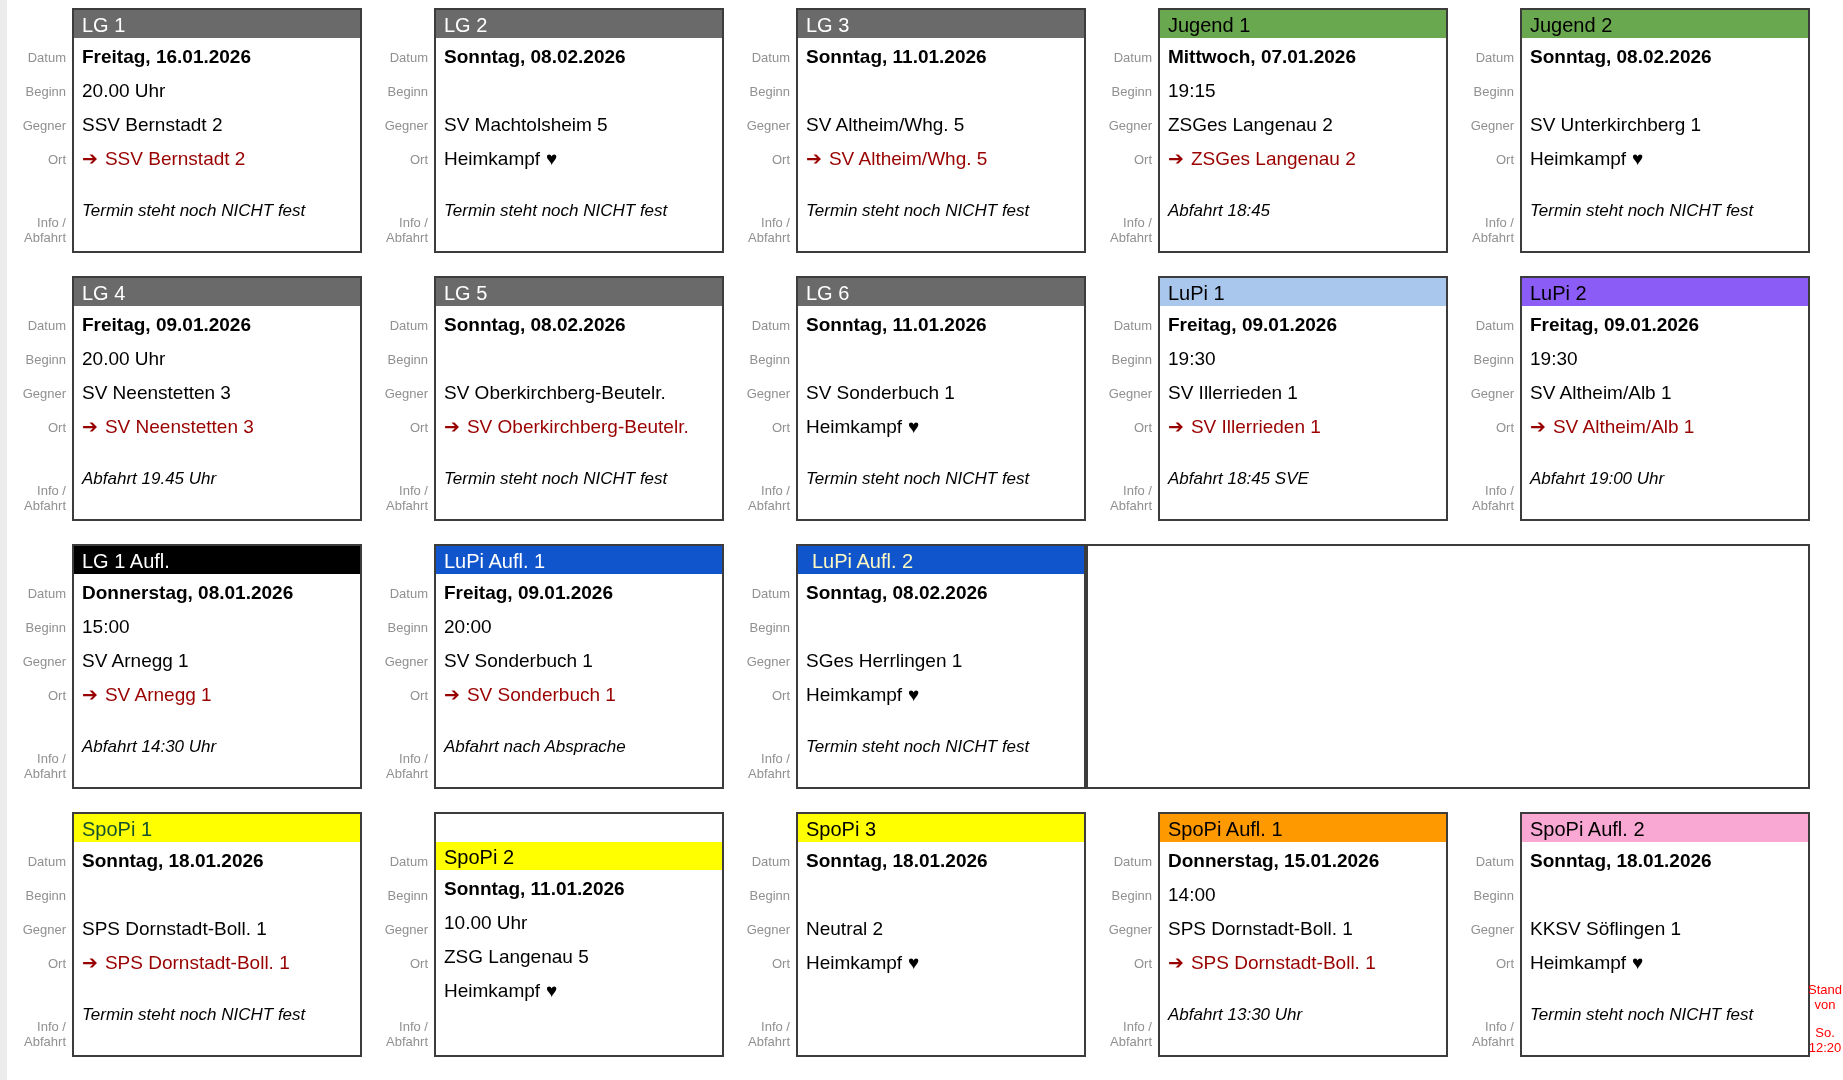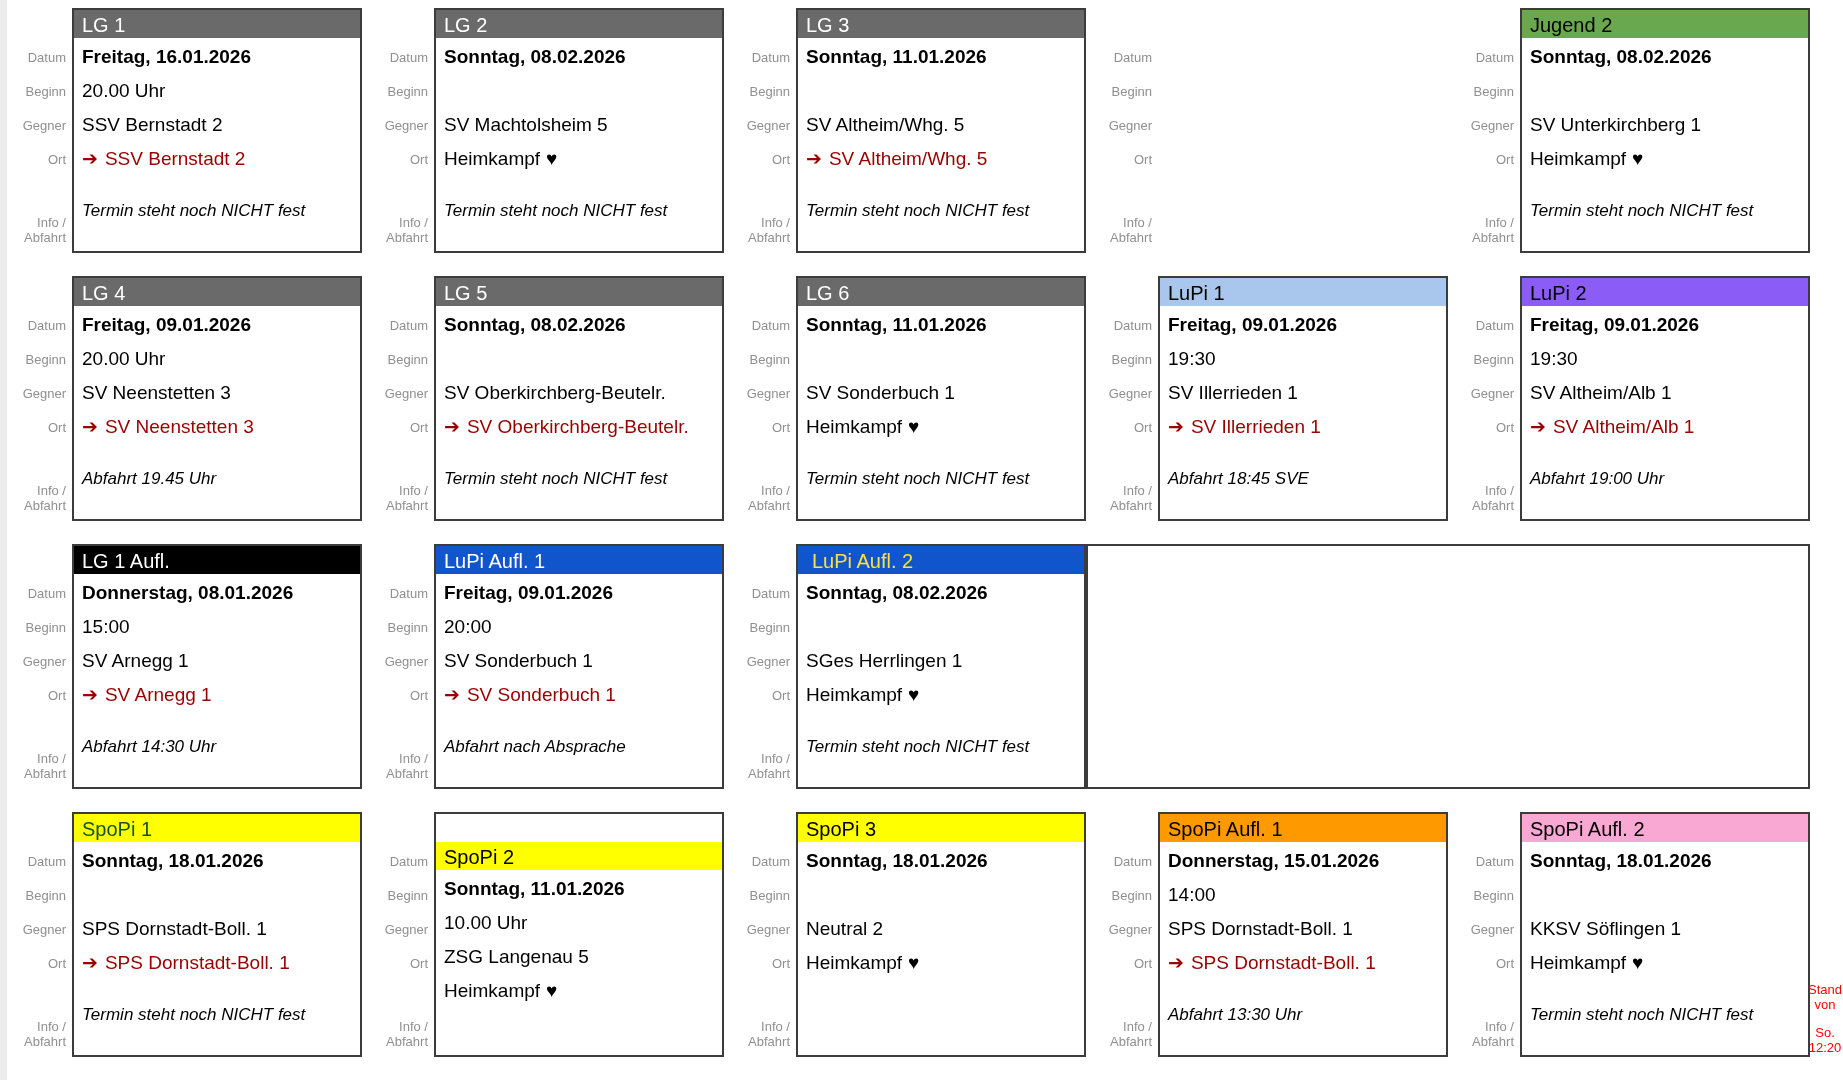--- a/index.html
+++ b/index.html
@@ -164,6 +164,15 @@
         <div>Abfahrt</div>
       </div>
     </div>
+    <div class="card">
+      <div class="card-header" style="background: rgb(106, 168, 79); color: rgb(0, 0, 0);">Jugend 1</div>
+      <div class="line datum">Mittwoch, 07.01.2026</div>
+      <div class="line beginn">19:15</div>
+      <div class="line gegner">ZSGes Langenau 2</div>
+      <div class="line ort away"><span class="arrow">➔</span><span>ZSGes Langenau 2</span></div>
+      <div class="spacer2"></div>
+      <div class="info">Abfahrt 18:45</div>
+    </div>
   </div>
         <div class="slot">
     <div class="gutter">

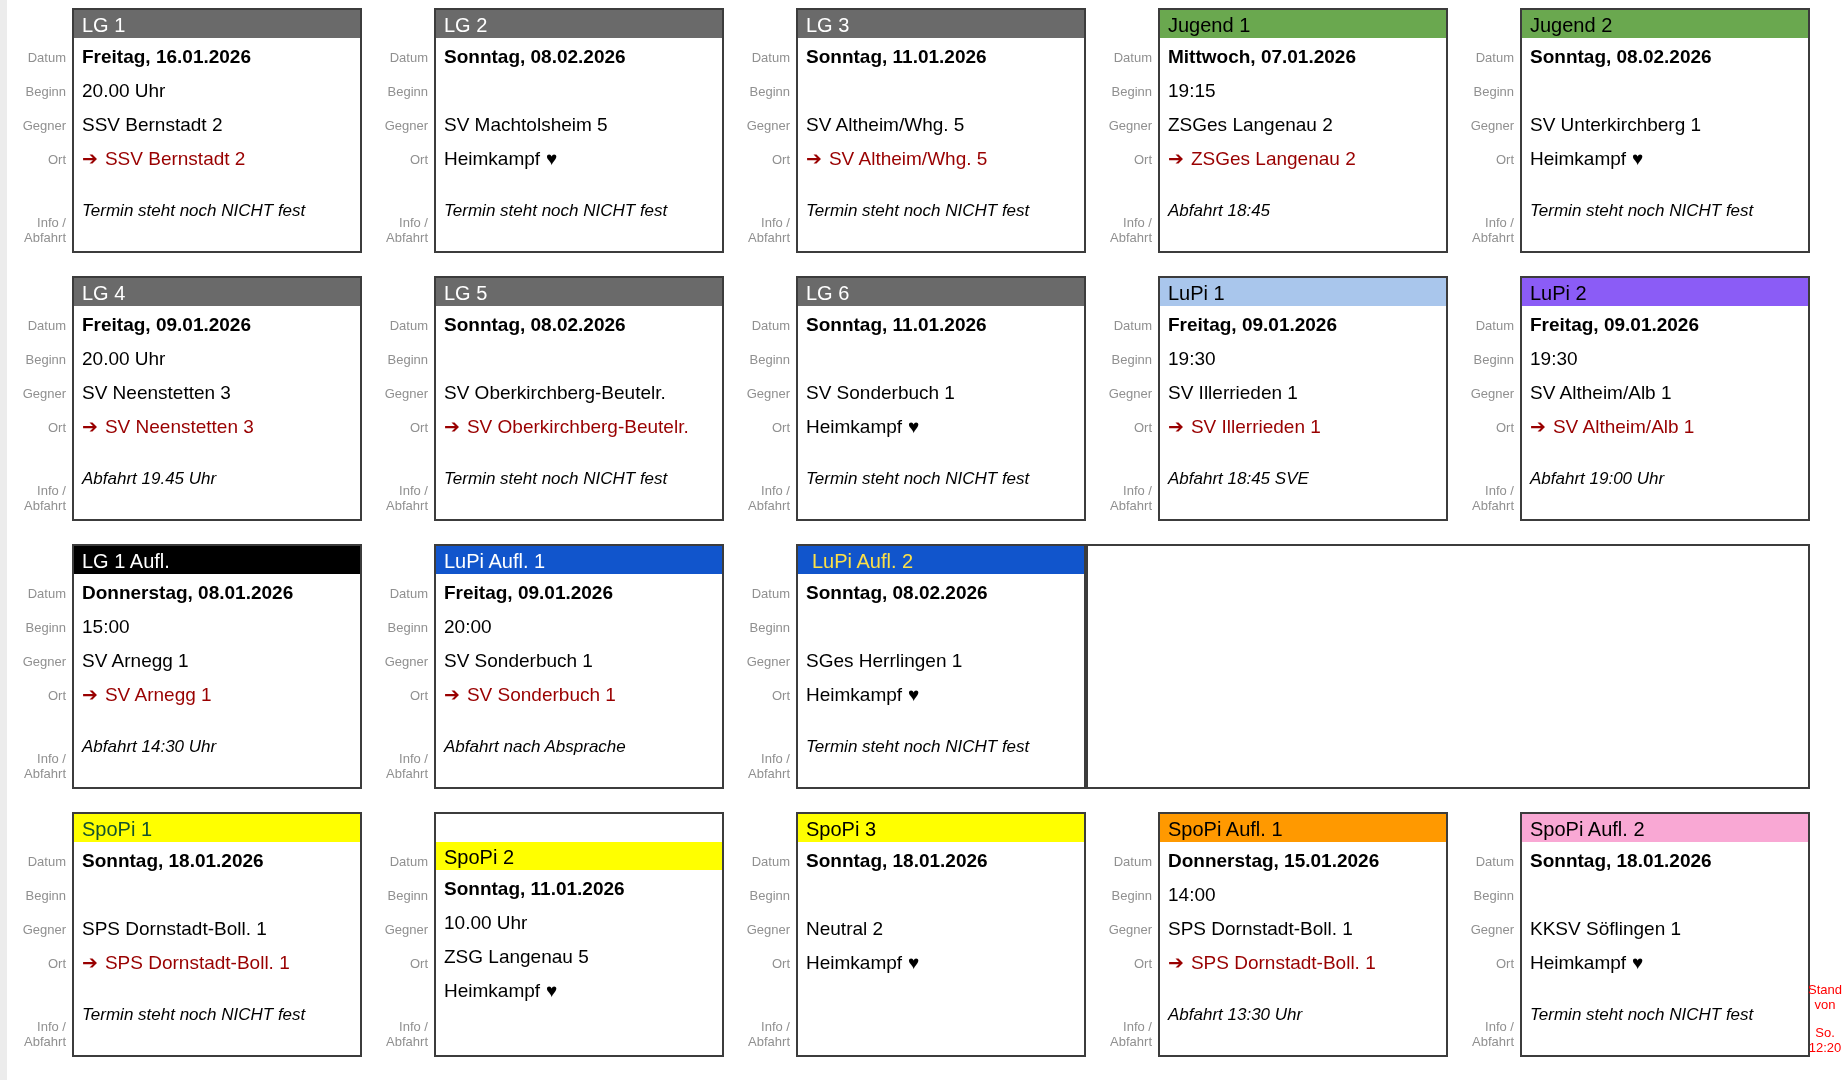--- a/index.html
+++ b/index.html
@@ -367,7 +367,7 @@
       </div>
     </div>
     <div class="card">
-      <div class="card-header" style="background: rgb(17, 85, 204); color: #fde047; padding-left: 14px;">LuPi Aufl. 2</div>
+      <div class="card-header" style="background: rgb(17, 85, 204); color: #fef9c3; padding-left: 14px;">LuPi Aufl. 2</div>
       <div class="line datum">Sonntag, 08.02.2026</div>
       <div class="line beginn"></div>
       <div class="line gegner">SGes Herrlingen 1</div>

